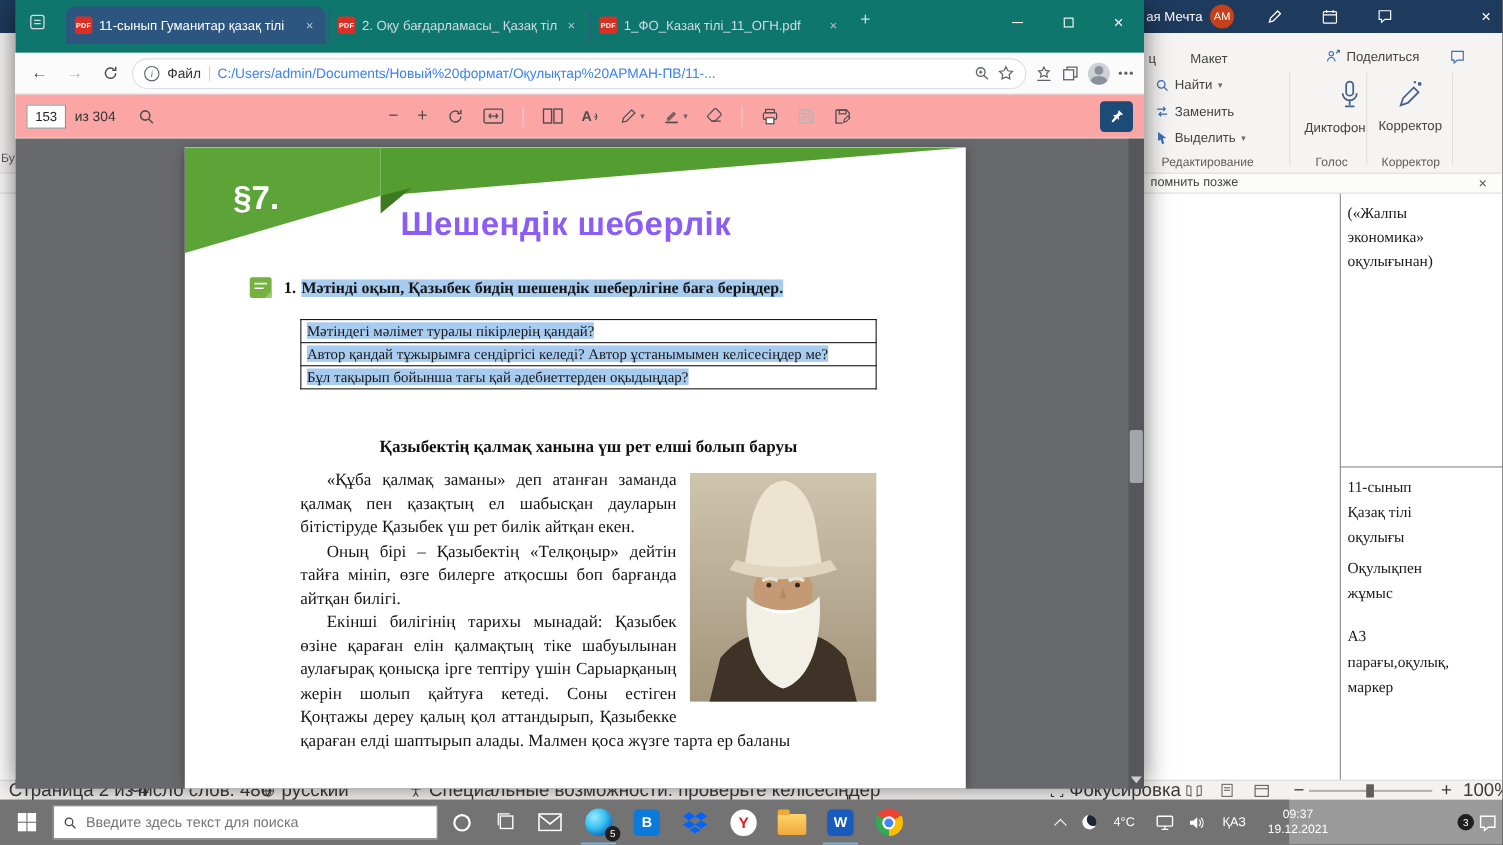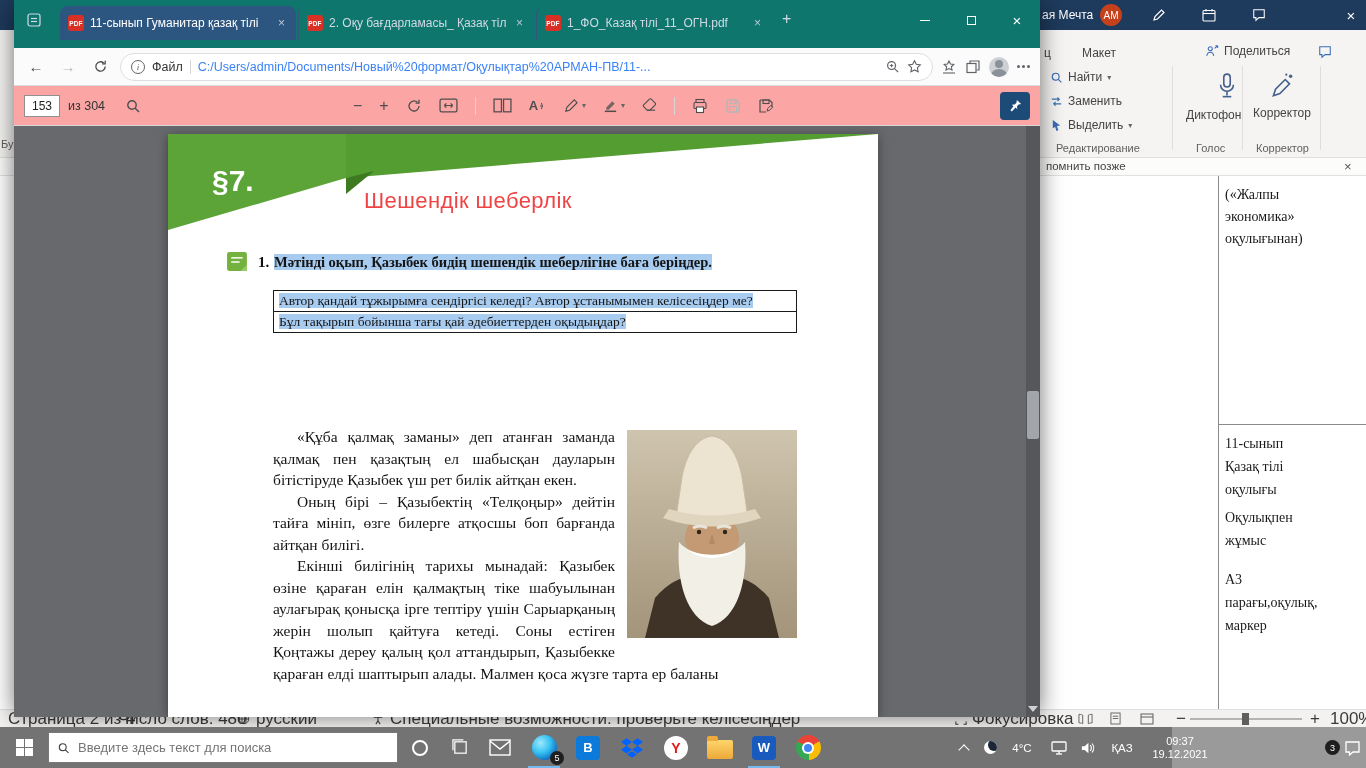--- a/index.html
+++ b/index.html
@@ -64,7 +64,7 @@
 
   .page{position:absolute;left:154px;top:8px;width:710px;height:583px;background:#fff;box-shadow:0 2px 10px rgba(0,0,0,.4);overflow:hidden}
   .secnum{position:absolute;left:44px;top:30px;font-size:30px;font-weight:bold;color:#fff}
-  .ptitle{position:absolute;left:196px;top:54px;font-size:22px;font-weight:normal;color:#ef4444;letter-spacing:.4px}
+  .ptitle{position:absolute;left:196px;top:54px;font-size:30px;font-weight:bold;color:#8b5cf6;letter-spacing:.4px}
   .serif{font-family:"Liberation Serif","DejaVu Serif",serif}
   .hl{background:#a8ccf0}
   .exnum{position:absolute;left:90px;top:120px;font-size:15px;font-weight:bold;color:#111}

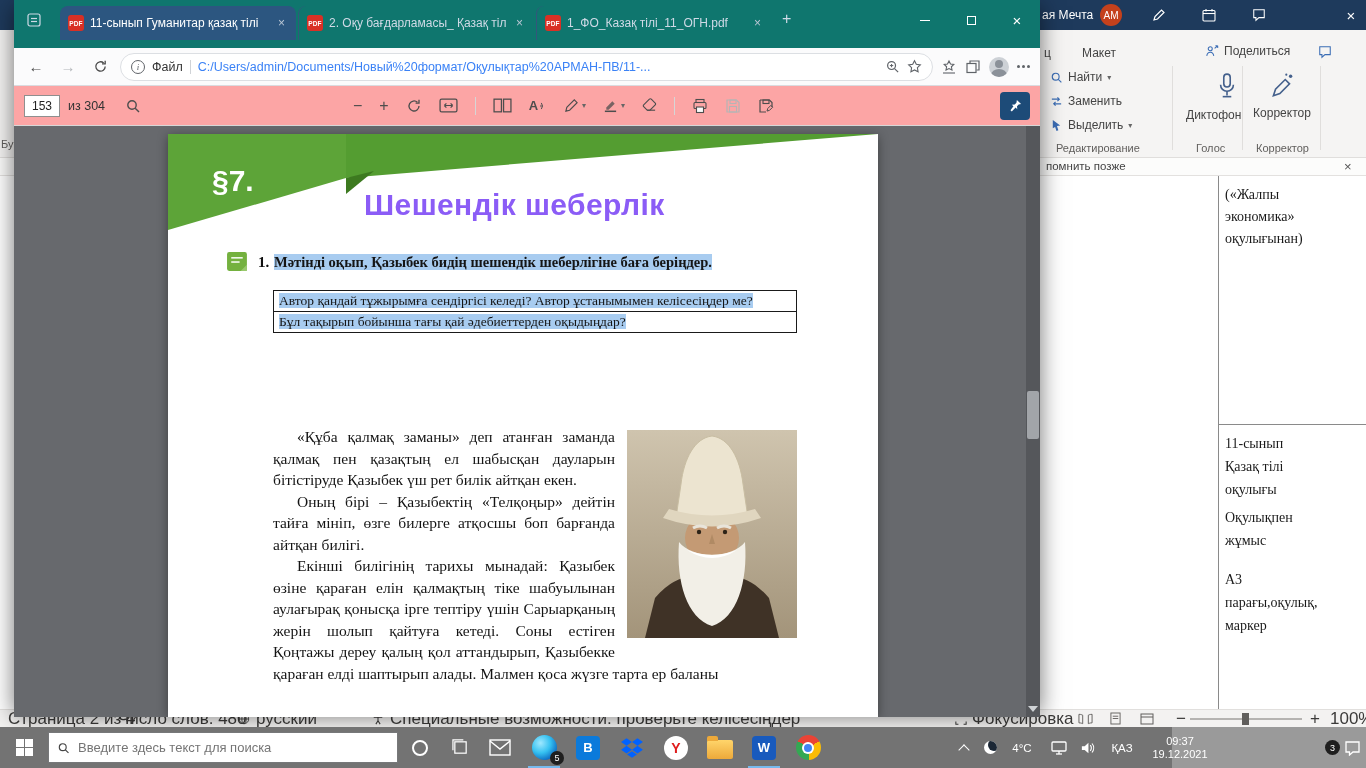--- a/index.html
+++ b/index.html
@@ -483,6 +483,9 @@
 
         <table class="qtable serif">
           <tbody>
+              <tr>
+                <td><span class="hl">Мәтіндегі мәлімет туралы пікірлерің қандай?</span></td>
+              </tr>
           <tr>
                 <td><span class="hl">Автор қандай тұжырымға сендіргісі келеді? Автор ұстанымымен келісесіңдер ме?</span></td>
               </tr>

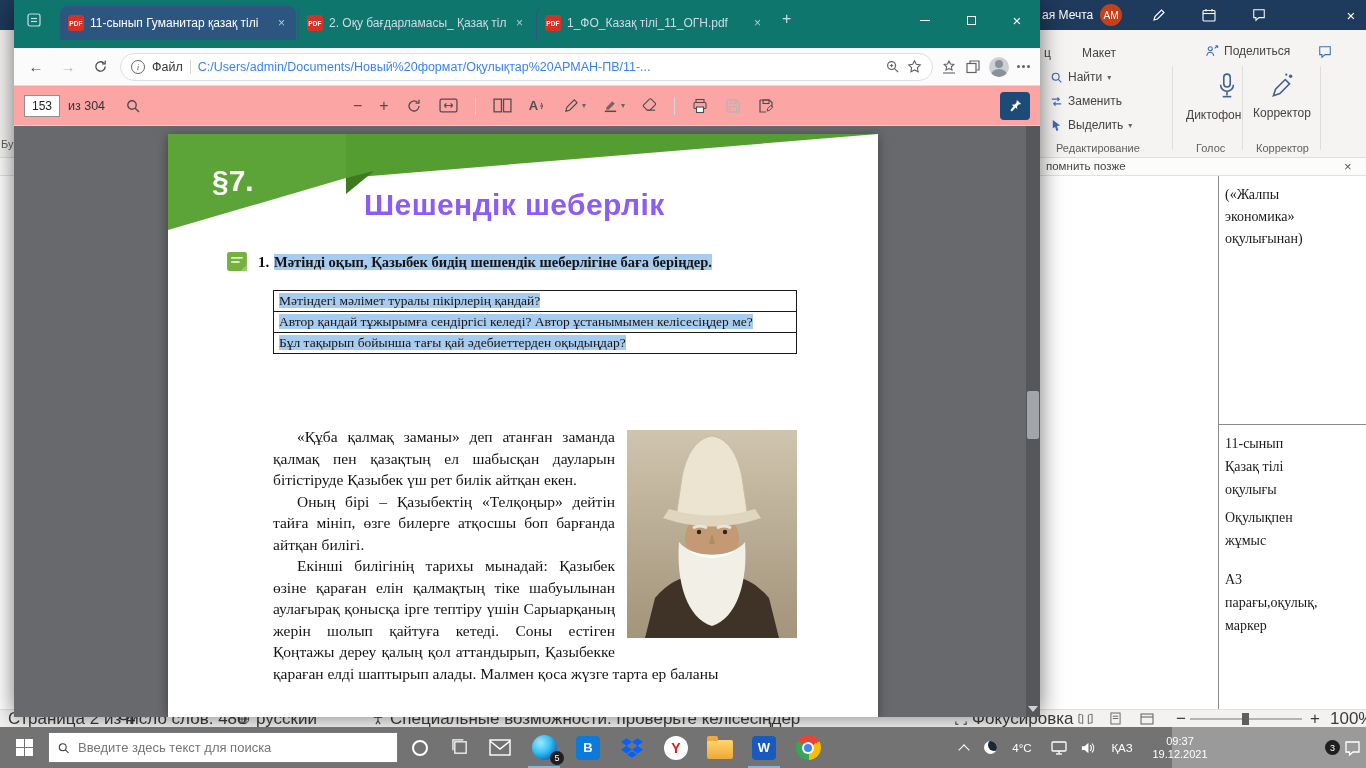--- a/index.html
+++ b/index.html
@@ -495,6 +495,7 @@
         </tbody>
           </table>
 
+        <div class="stitle serif">Қазыбектің қалмақ ханына үш рет елші болып баруы</div>
 
         <div class="pbody serif">
           <svg class="portrait" viewBox="0 0 170 208">

